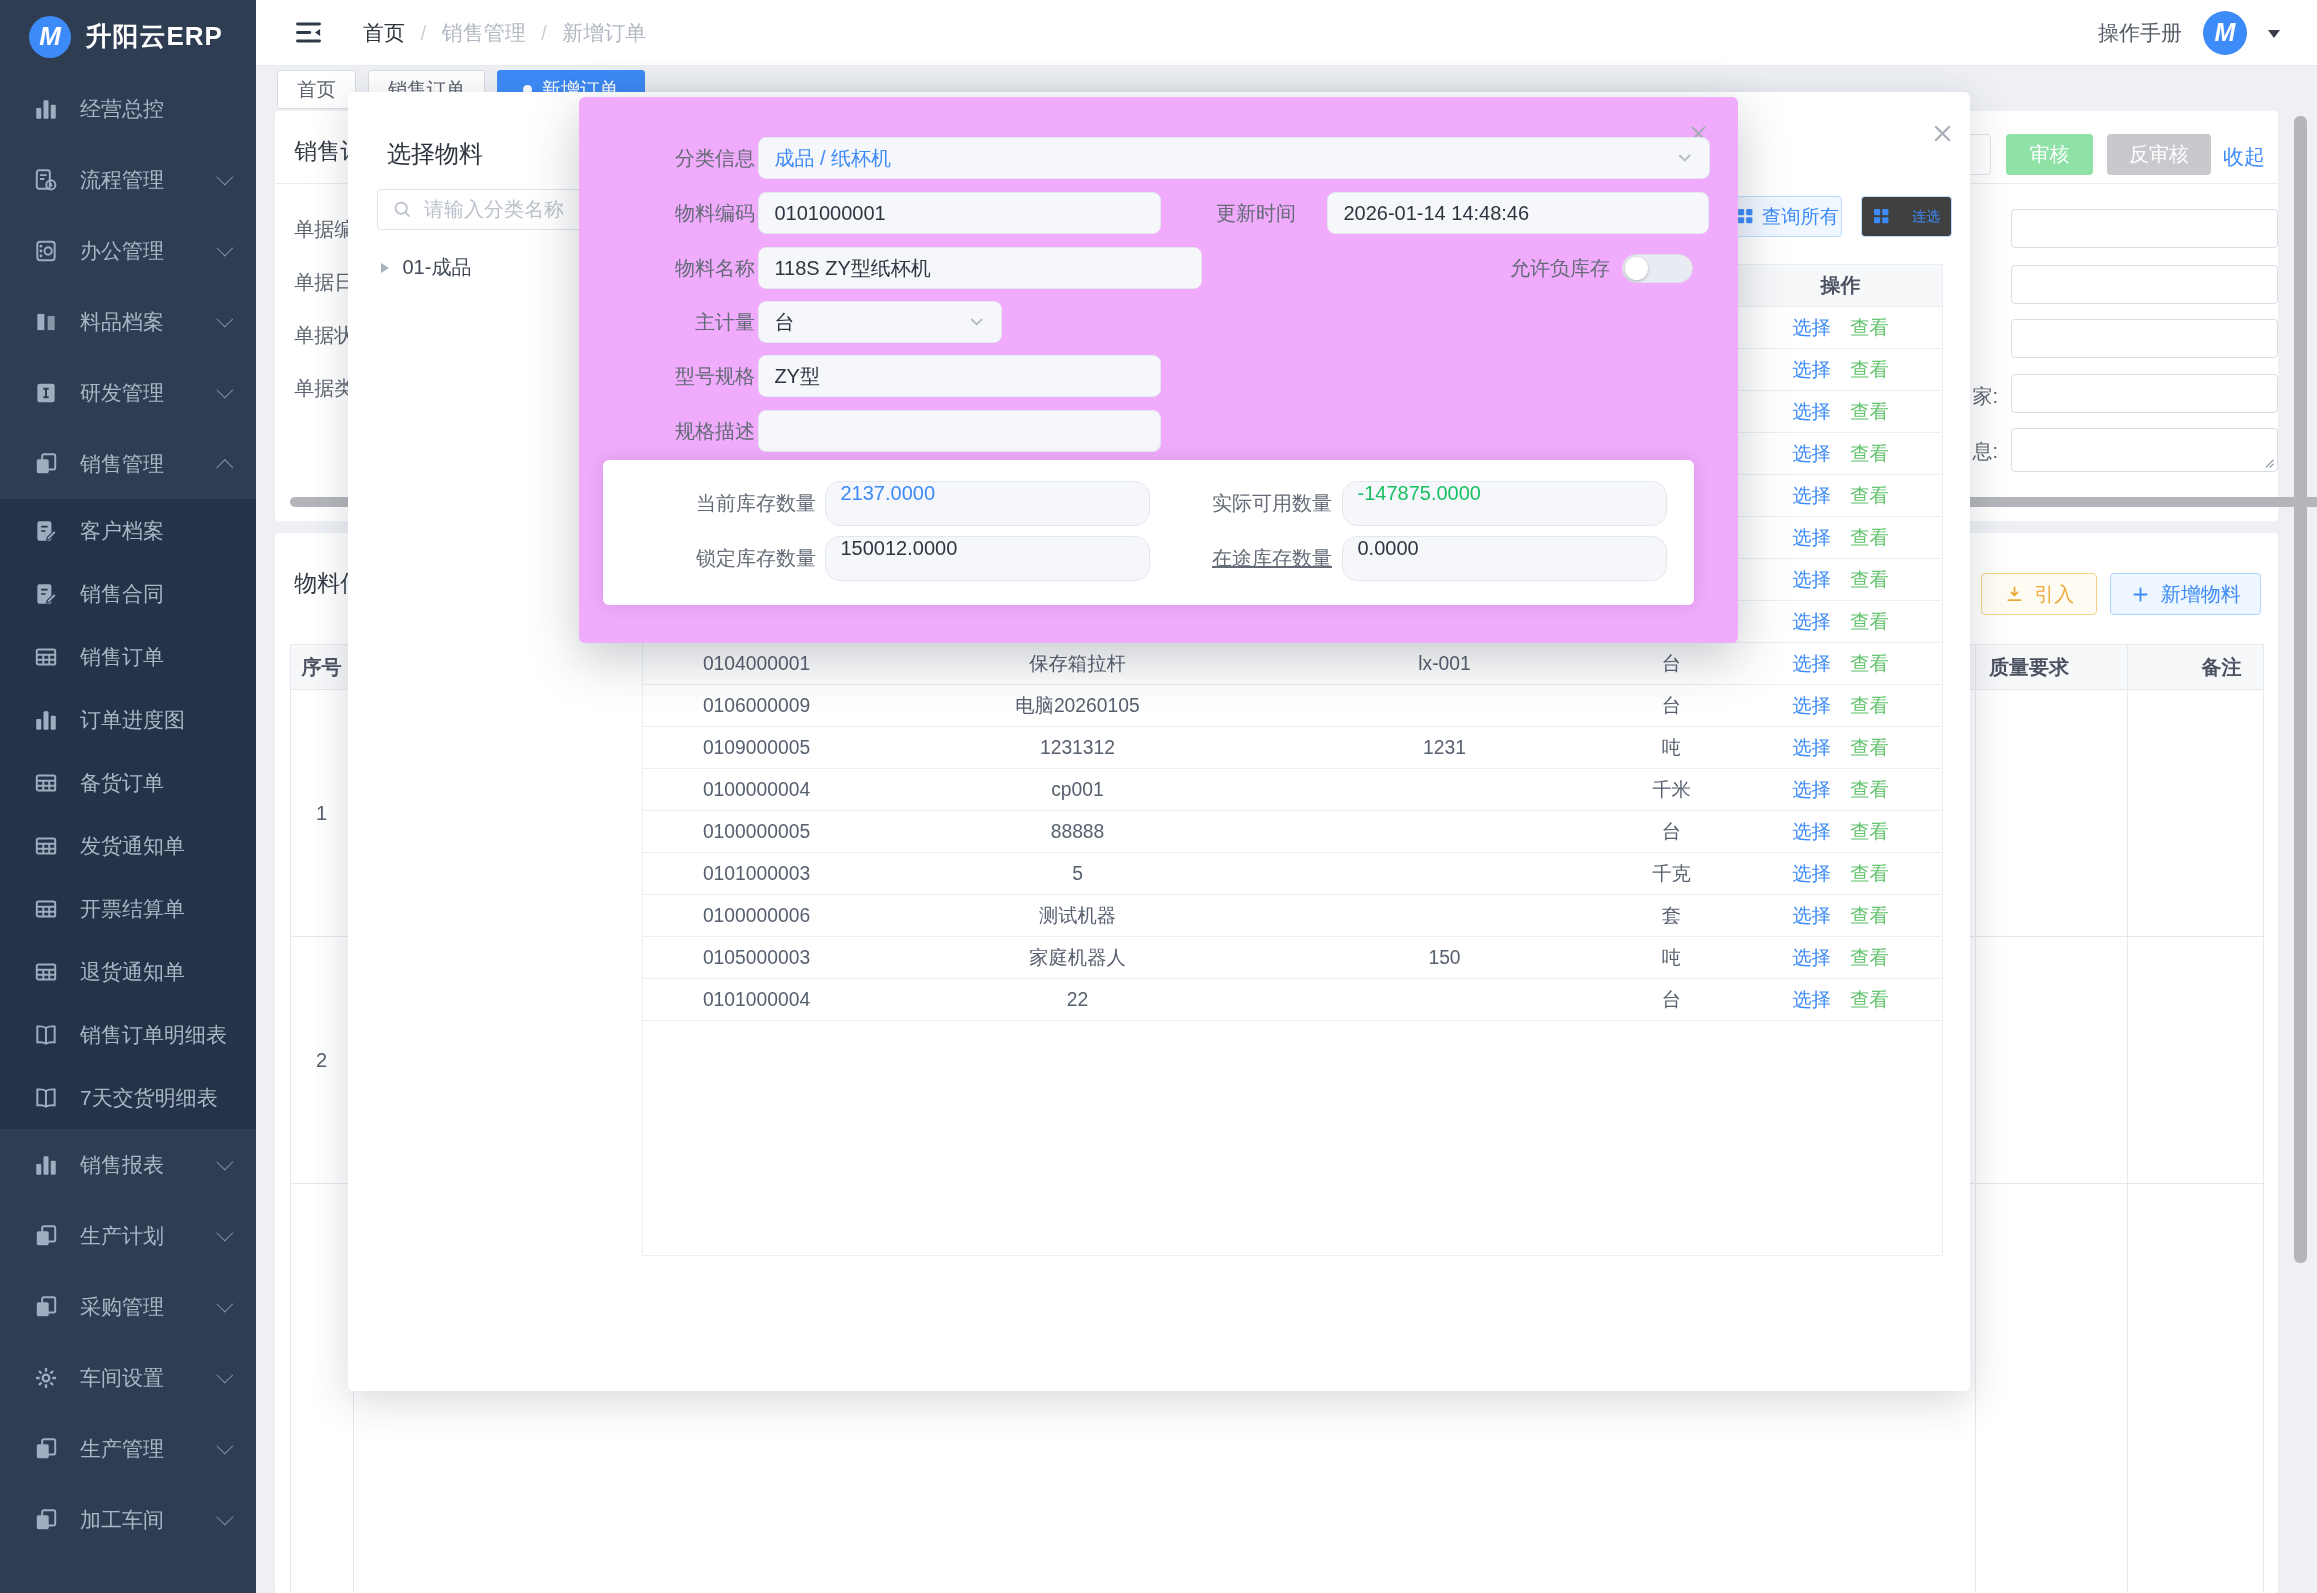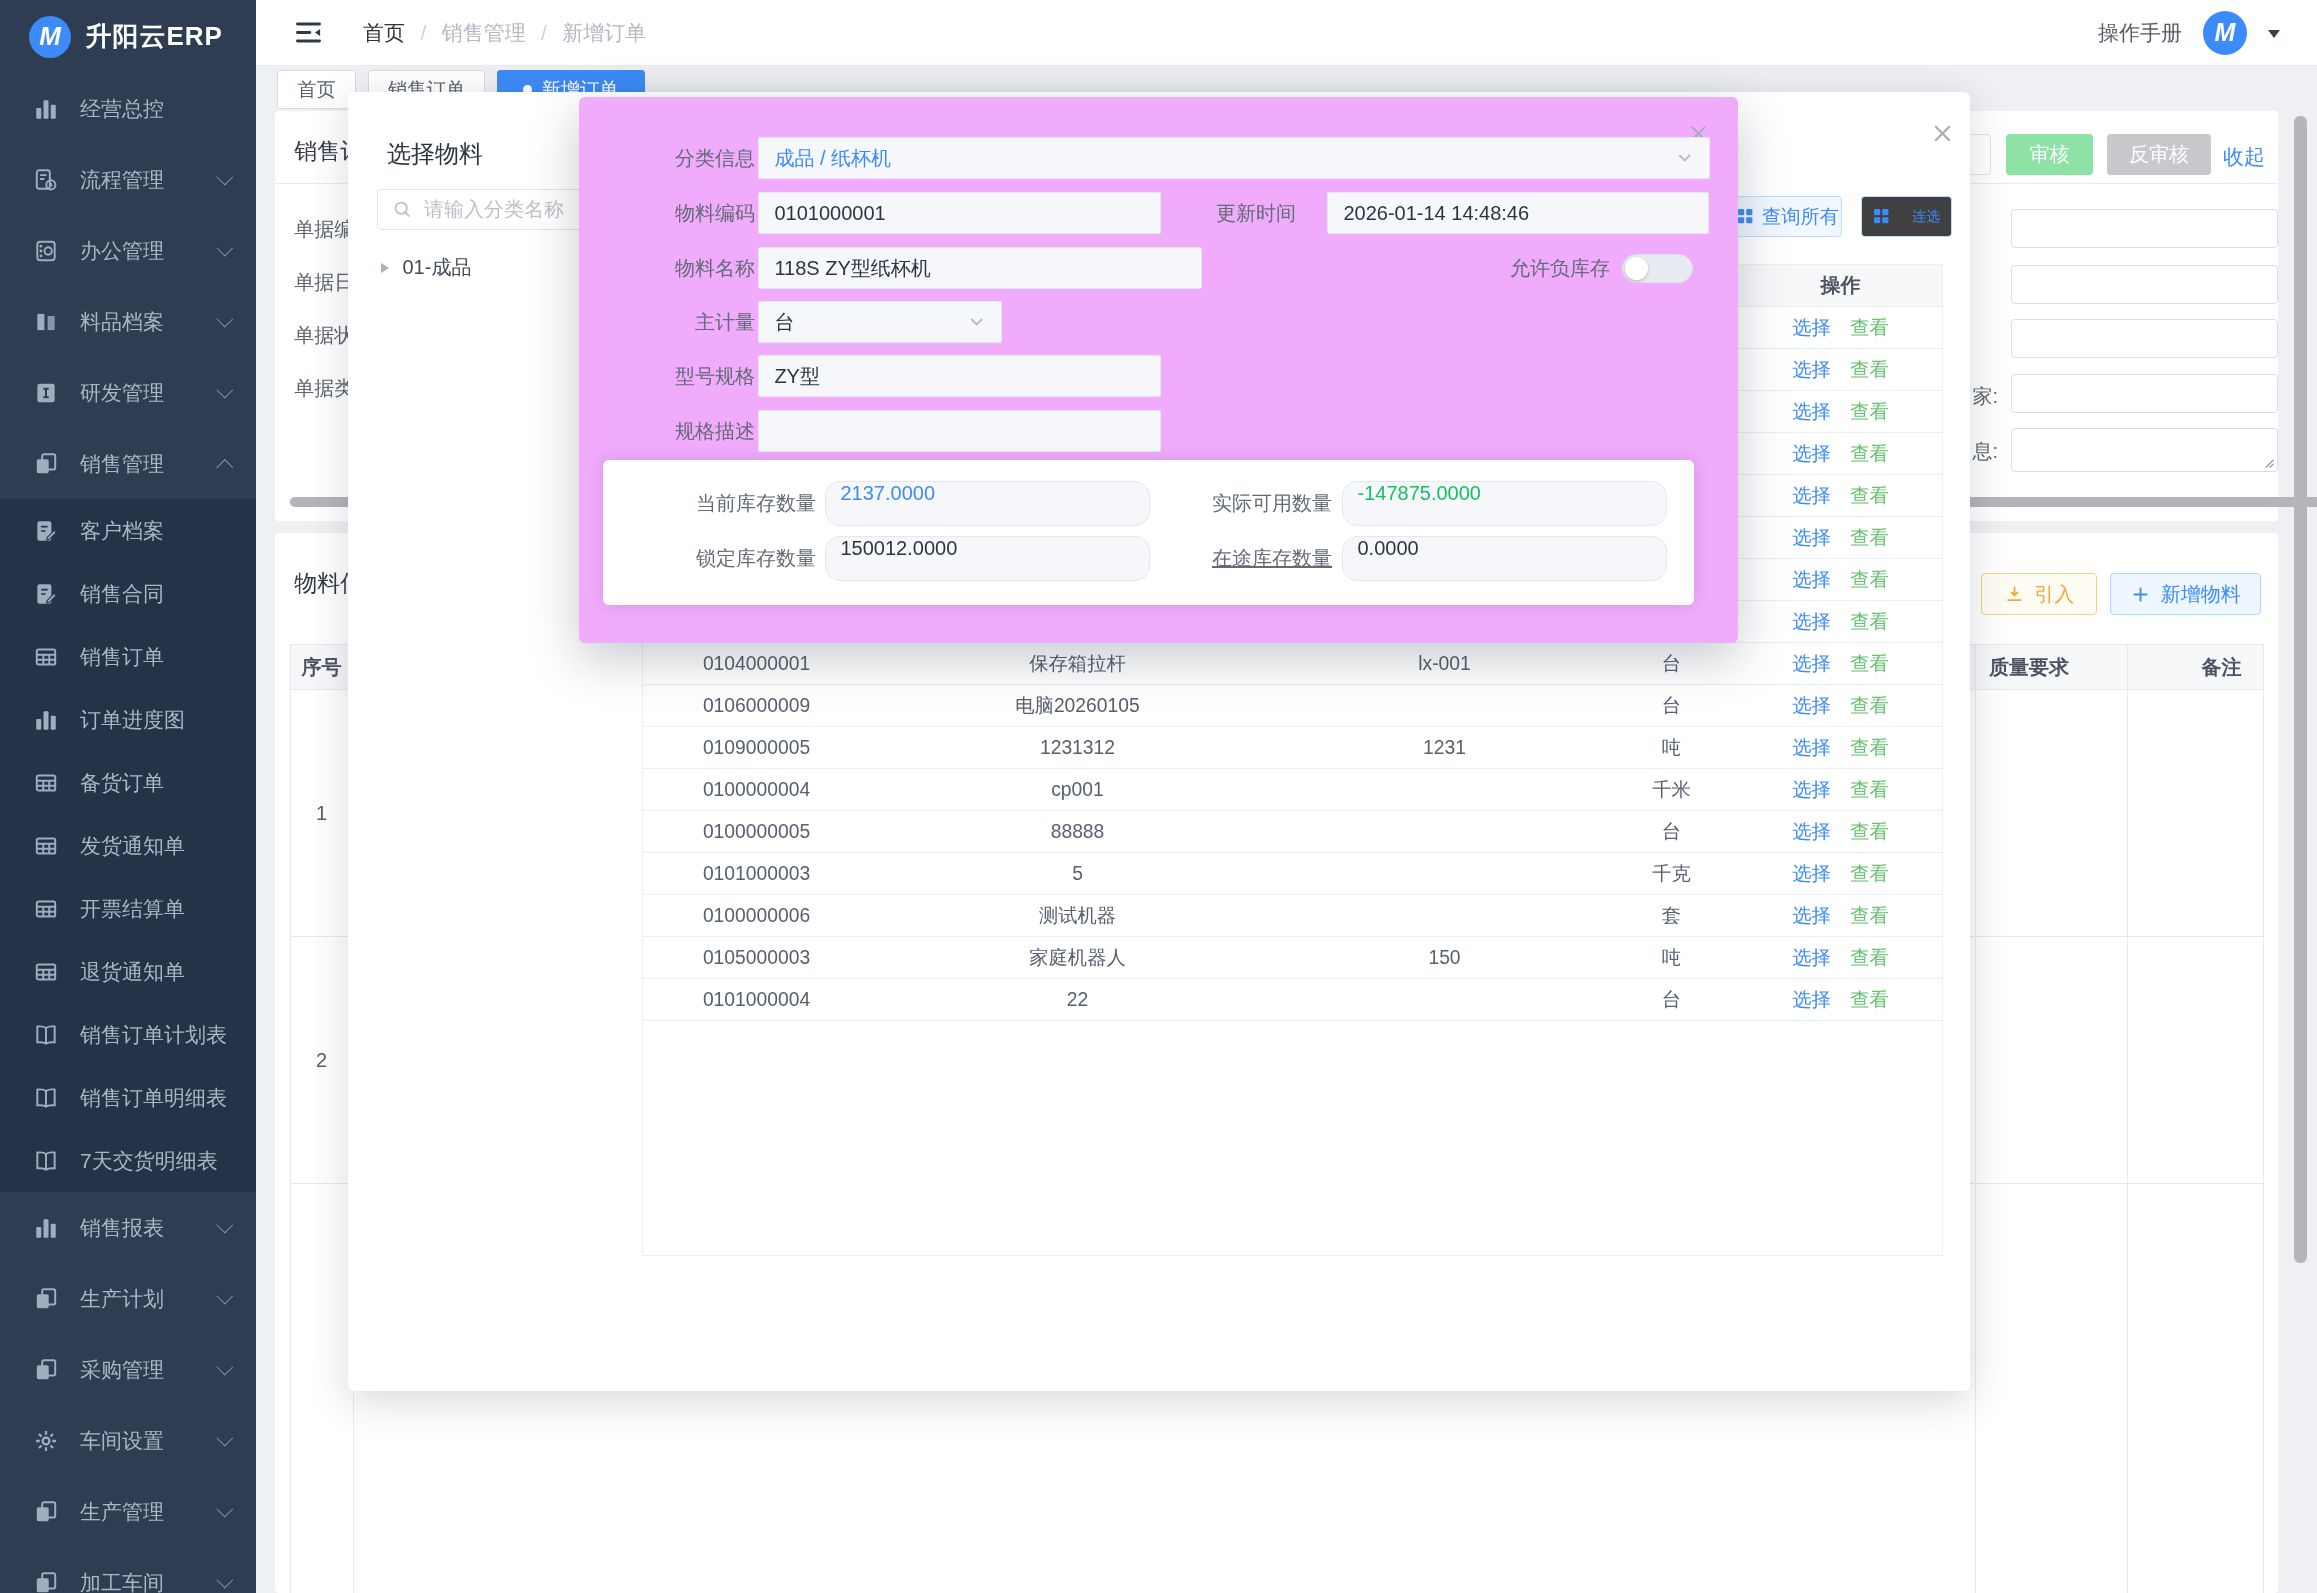--- a/index.html
+++ b/index.html
@@ -110,7 +110,7 @@
                  box-shadow:0 15.4px 50px rgba(31,45,61,.25);z-index:20;}
   .dd-close{left:1108px;top:25px;width:23px;height:23px;}
   .dd-label{position:absolute;left:22px;width:154px;text-align:right;font-size:20px;color:#646b76;line-height:42px;white-space:nowrap;}
-  .dd-control{position:absolute;height:42px;border:1px solid #e3e7ee;background:#f6f7fa;border-radius:2px;font-size:20px;
+  .dd-control{position:absolute;height:42px;border:1px solid #e3e7ee;background:#f6f7fa;border-radius:8px;font-size:20px;
               color:#2e3540;display:flex;align-items:center;padding:0 15.4px;box-sizing:border-box;justify-content:space-between;}
   .dd-control .val{white-space:nowrap;}
   .val-blue{color:#3d8bf8;}

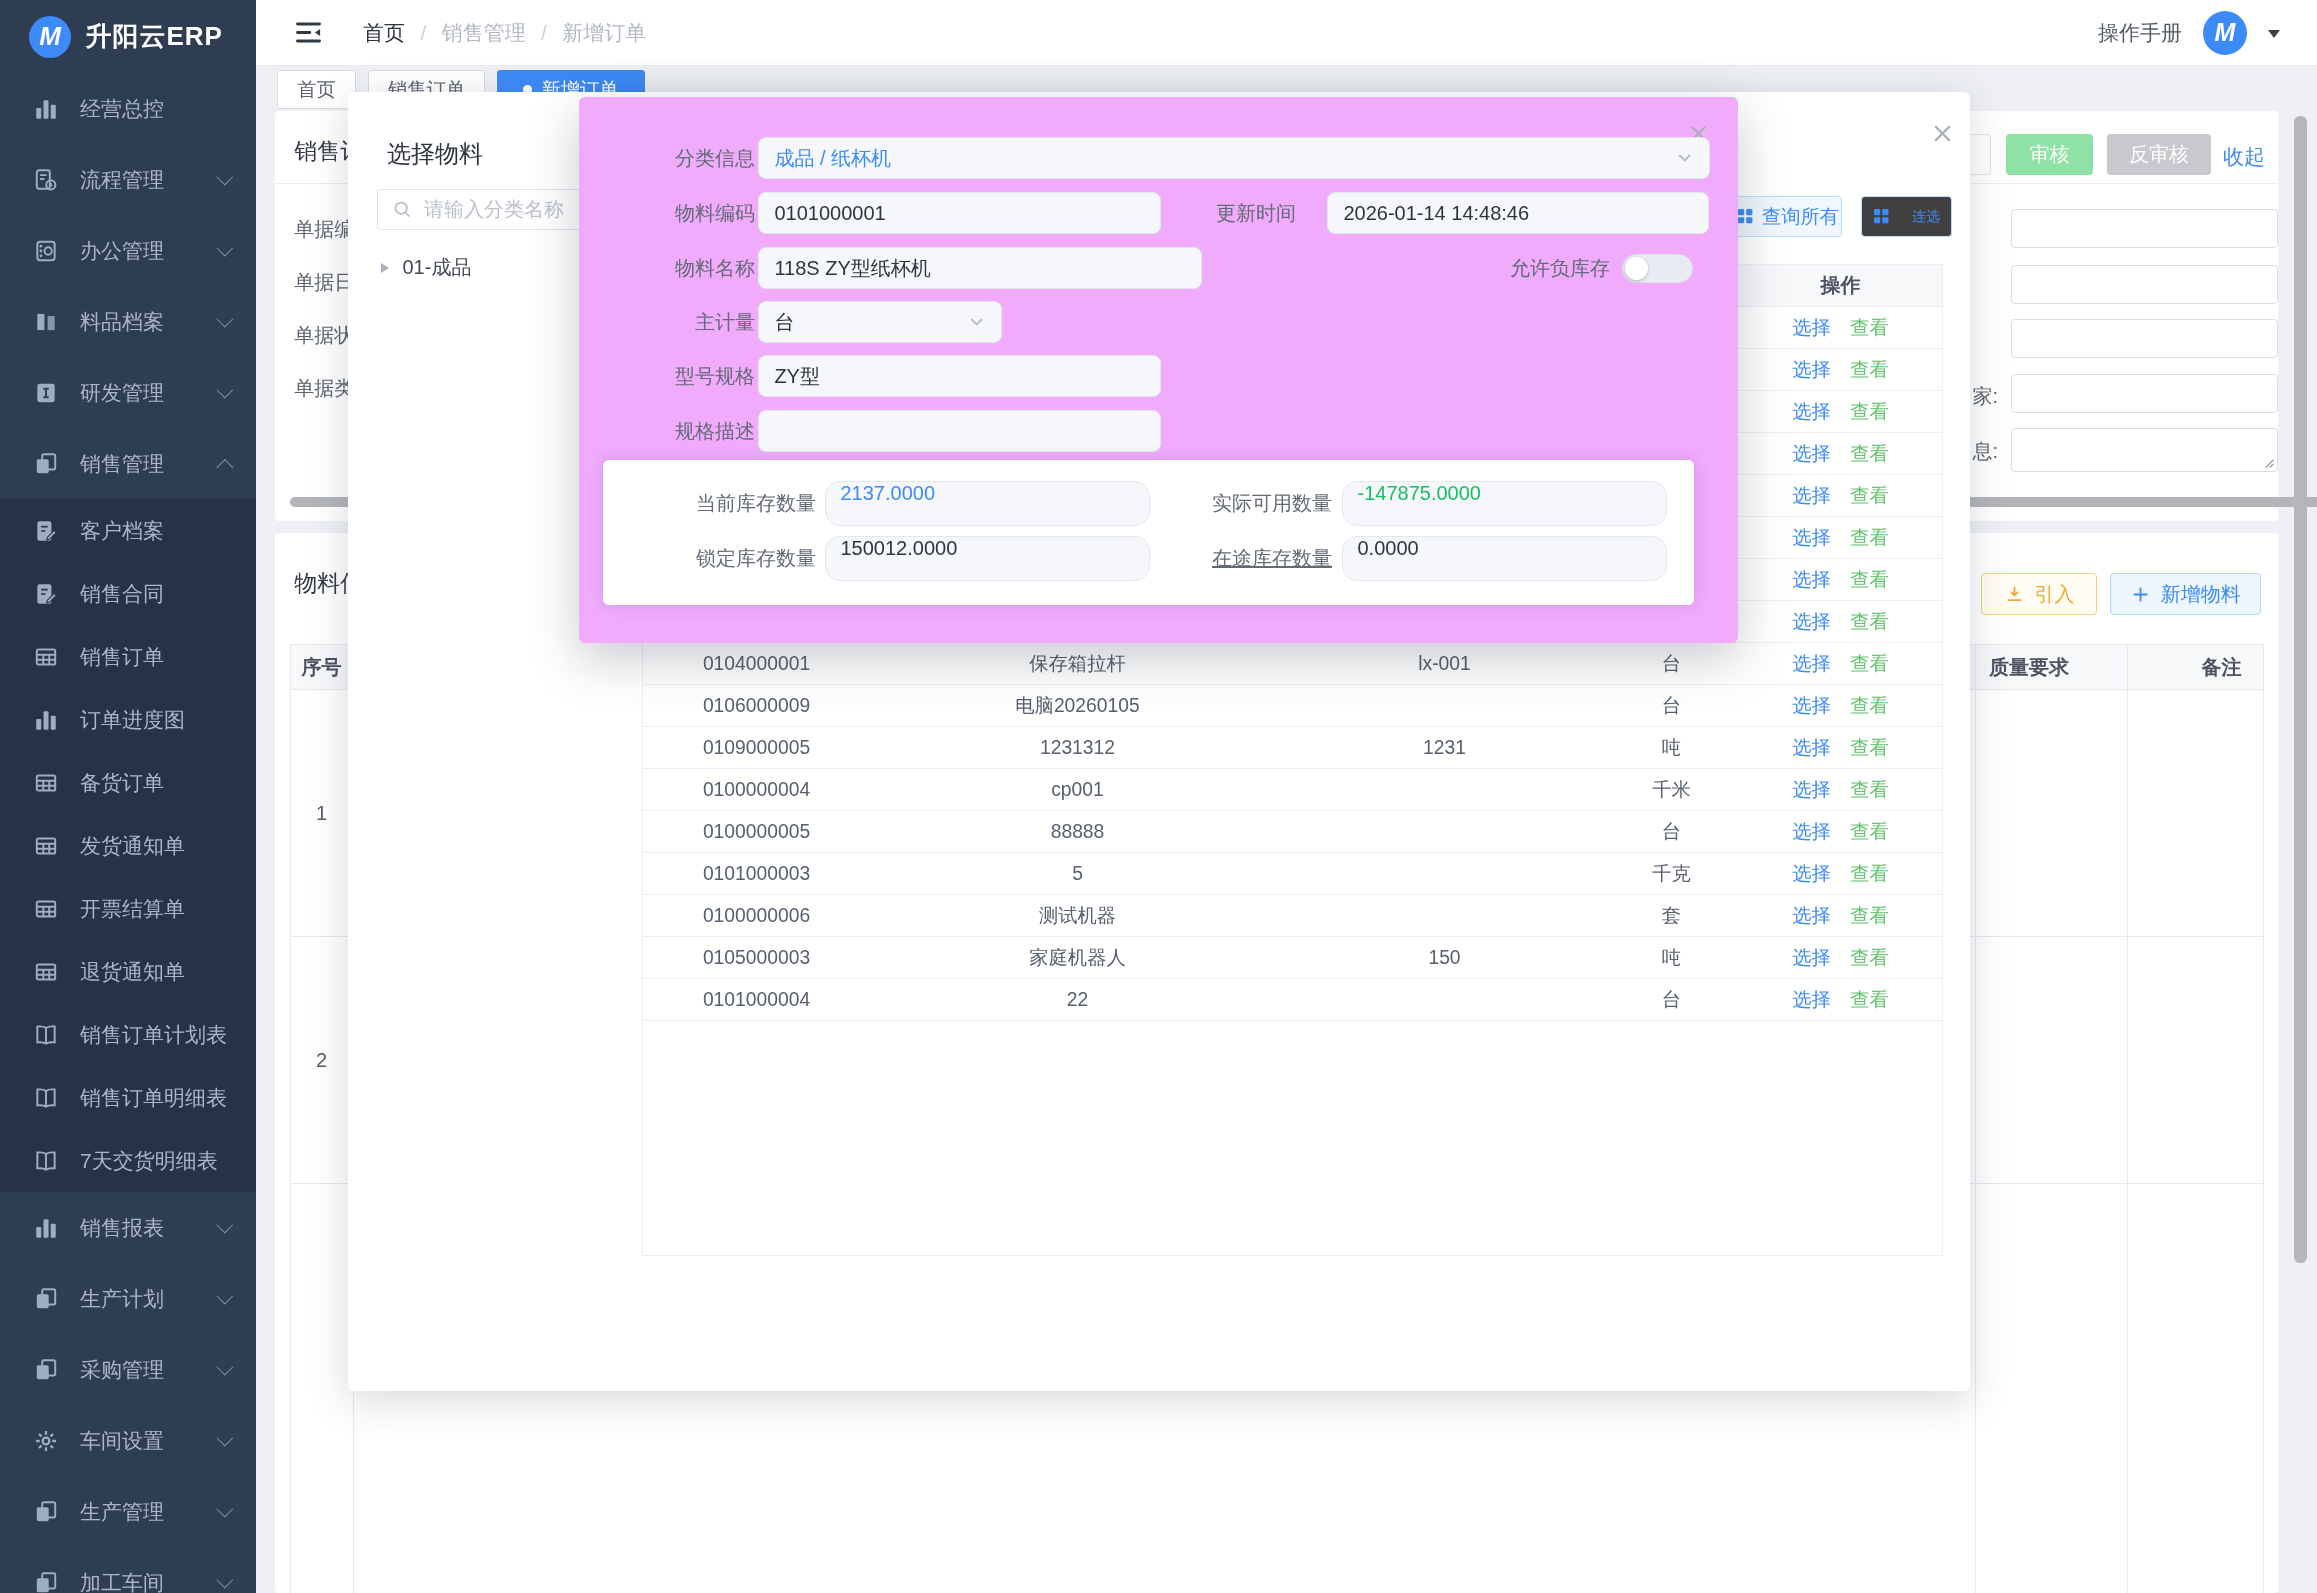--- a/index.html
+++ b/index.html
@@ -303,15 +303,6 @@
             <span class="nlabel">退货通知单</span>
           </div>
 
-          <div class="nav-item">
-            <span class="nicon">
-              <svg viewBox="0 0 24 24" fill="none" stroke="currentColor" stroke-width="1.8">
-                <path d="M12 5.5C10 4 7 3.8 4 4.2v14.6c3-.4 6-.2 8 1.2 2-1.4 5-1.6 8-1.2V4.2c-3-.4-6-.2-8 1.3z"></path>
-                <path d="M12 5.5V20"></path>
-              </svg>
-            </span>
-            <span class="nlabel">销售订单计划表</span>
-          </div>
 
           <div class="nav-item">
             <span class="nicon">

